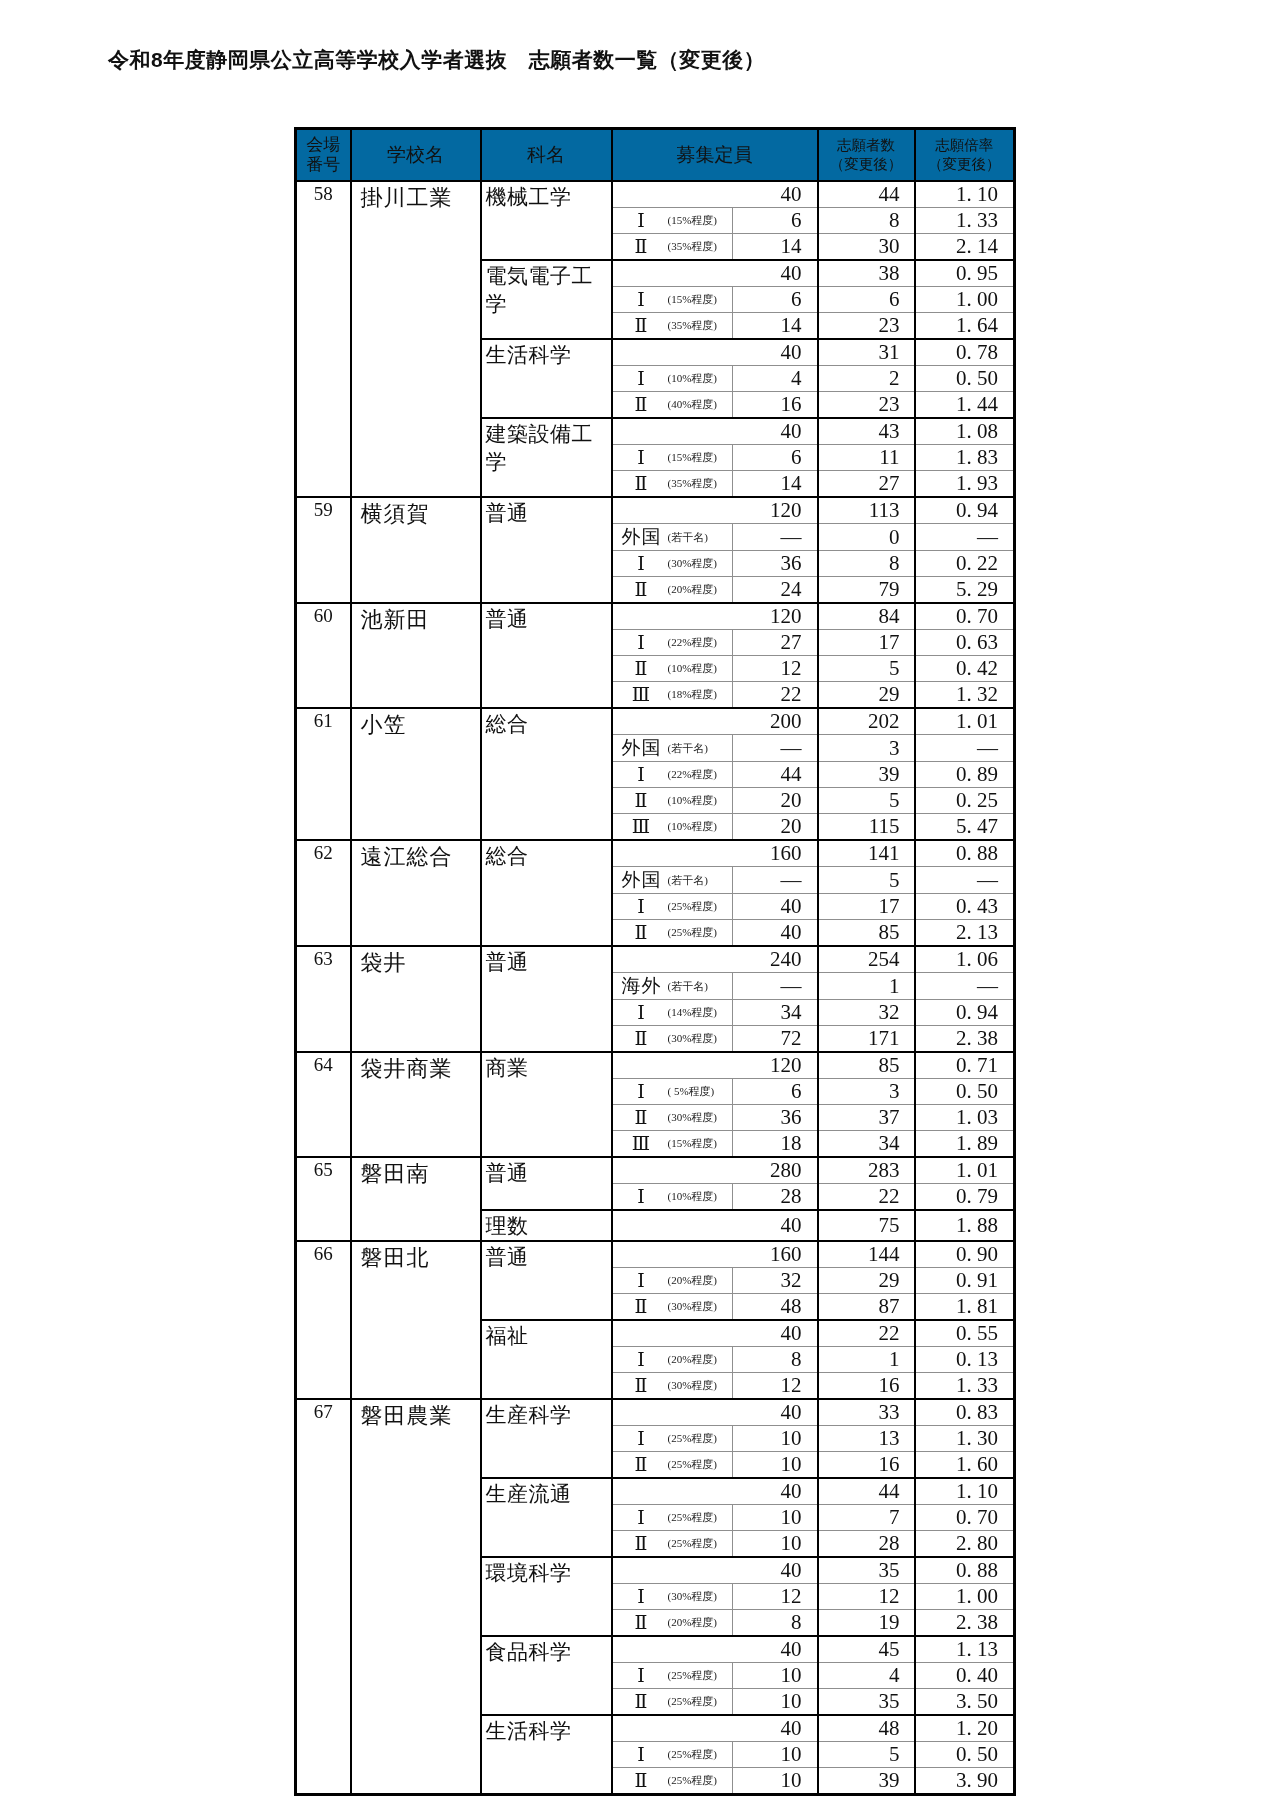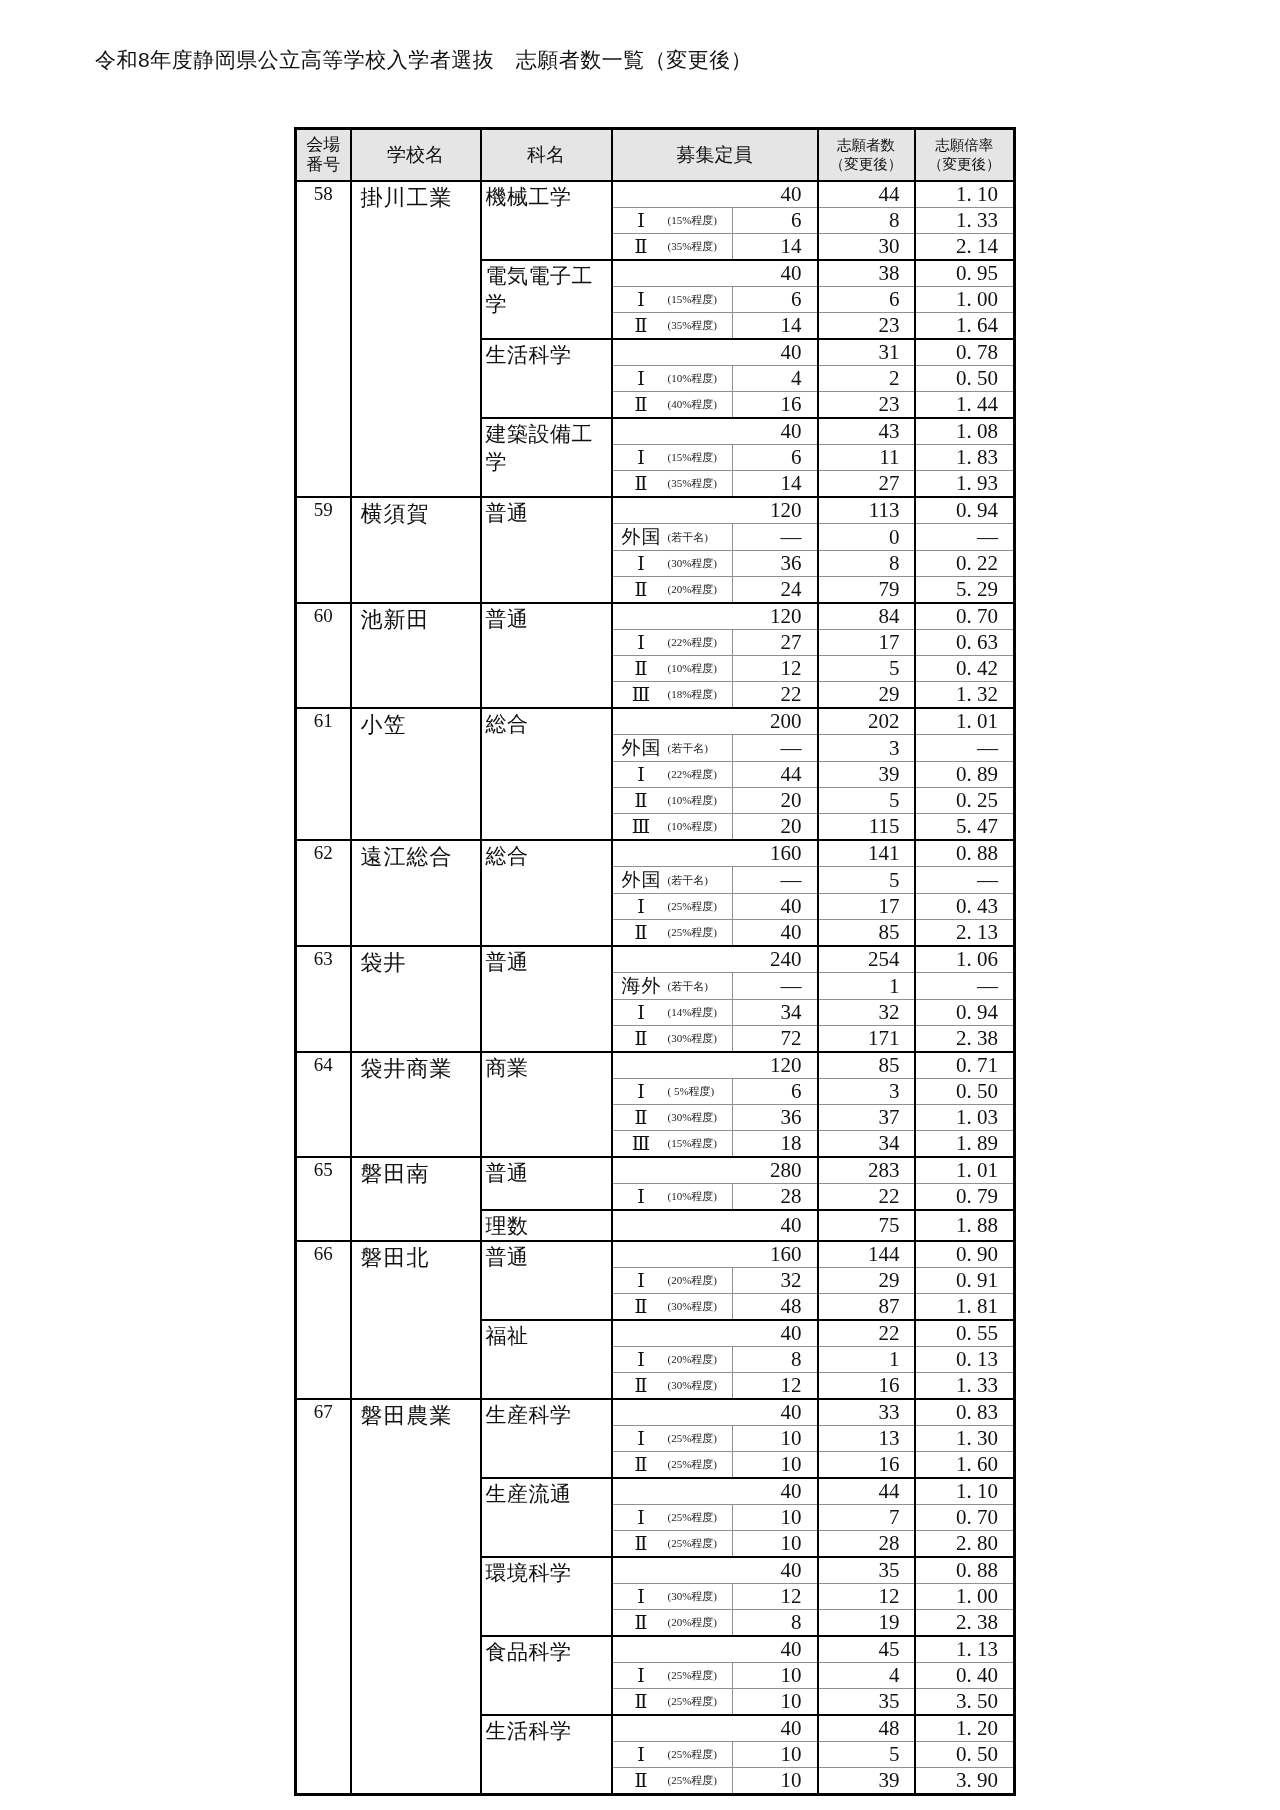--- a/index.html
+++ b/index.html
@@ -11,9 +11,9 @@
     color:#111;
   }
   .page-title{
-    position:absolute;left:95px;top:46px;
+    position:absolute;left:108px;top:46px;
     font-family:"Liberation Sans","DejaVu Sans",sans-serif;
-    font-weight:normal;font-size:21px;letter-spacing:0.5px;
+    font-weight:bold;font-size:21px;letter-spacing:0.5px;
     color:#111;white-space:pre;
   }
   .table-wrap{position:absolute;left:294px;top:127px;}

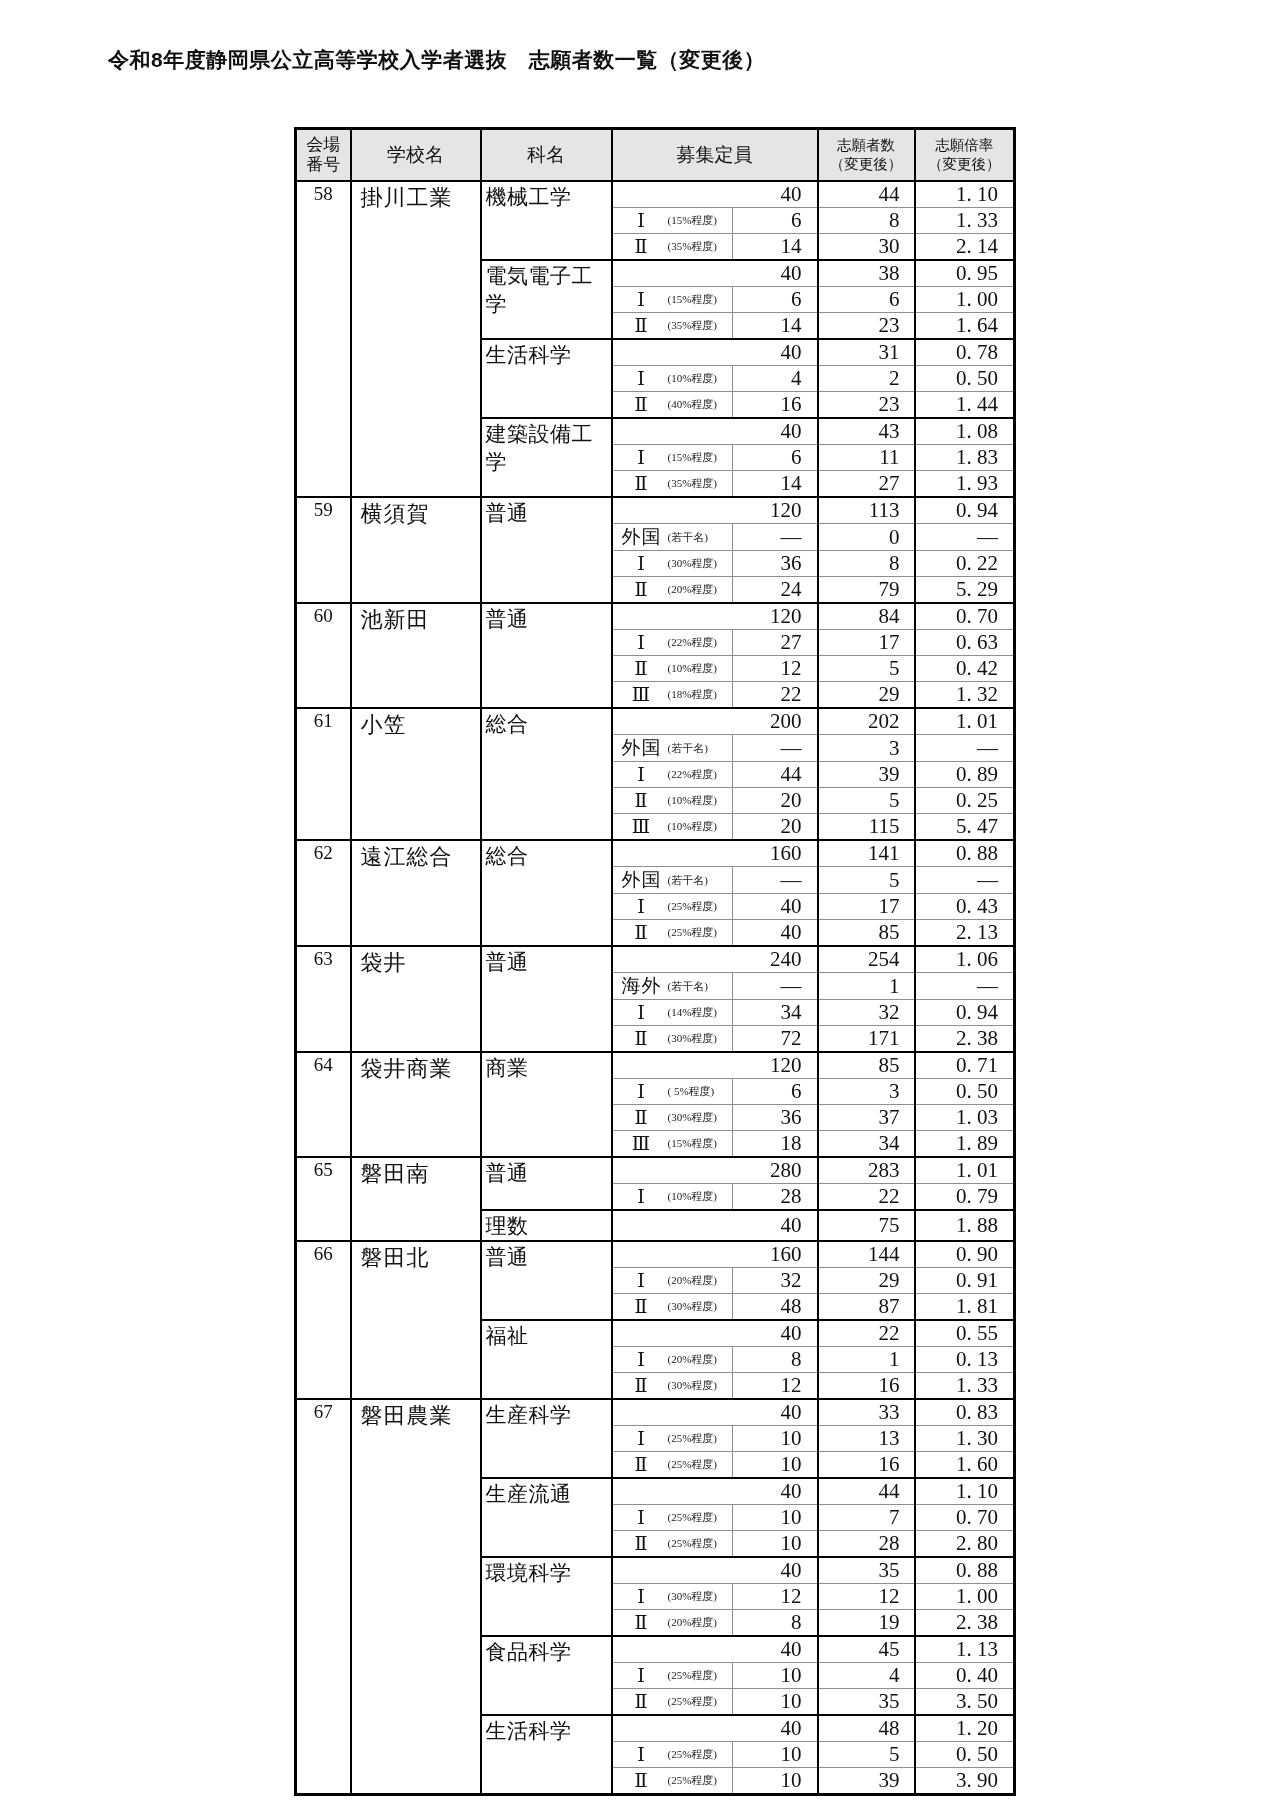--- a/index.html
+++ b/index.html
@@ -29,7 +29,7 @@
   col.c-app{width:97px;}
   col.c-ratio{width:100px;}
   th{
-    background:#e5e5e5;
+    background:#0369a1;
     border:2px solid #000;
     font-weight:normal;
     white-space:pre-line;

